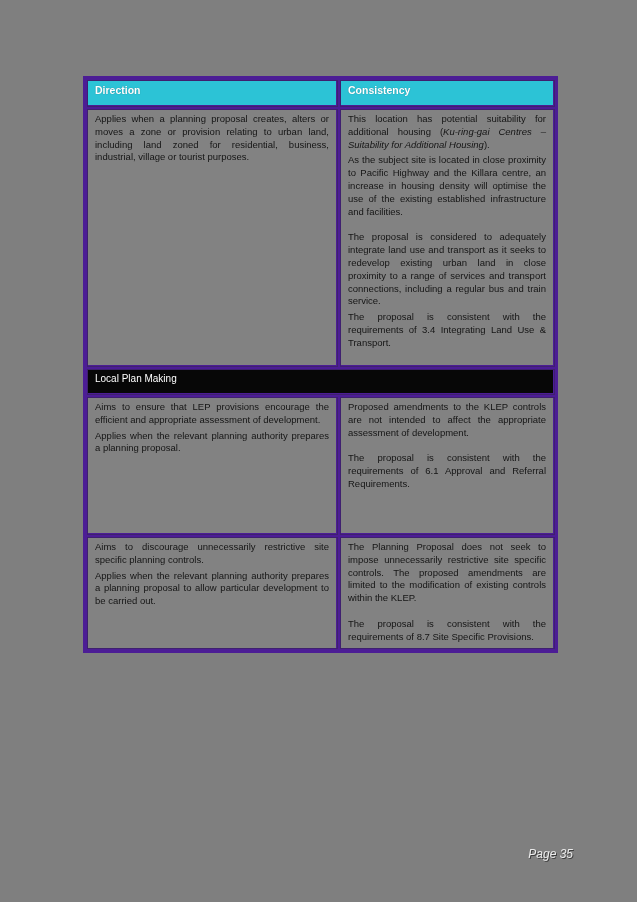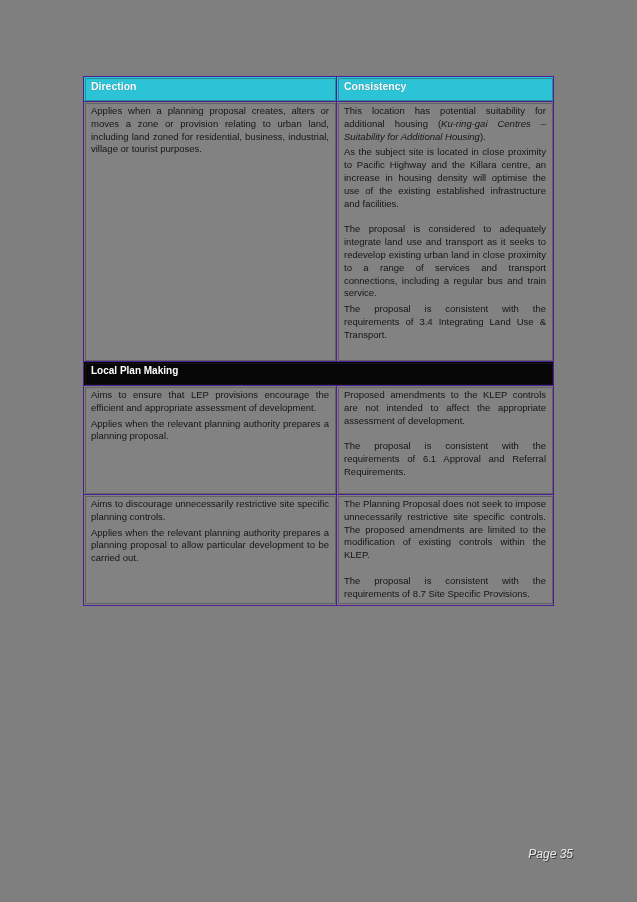--- a/index.html
+++ b/index.html
@@ -18,7 +18,7 @@
     table-layout:fixed;
   }
   table.doc-table td, table.doc-table th{
-    border:1px solid #4c1d95;
+    border:5px solid #4c1d95;
     outline:1px solid rgba(40,40,40,.35);
     outline-offset:-2px;
     vertical-align:top;

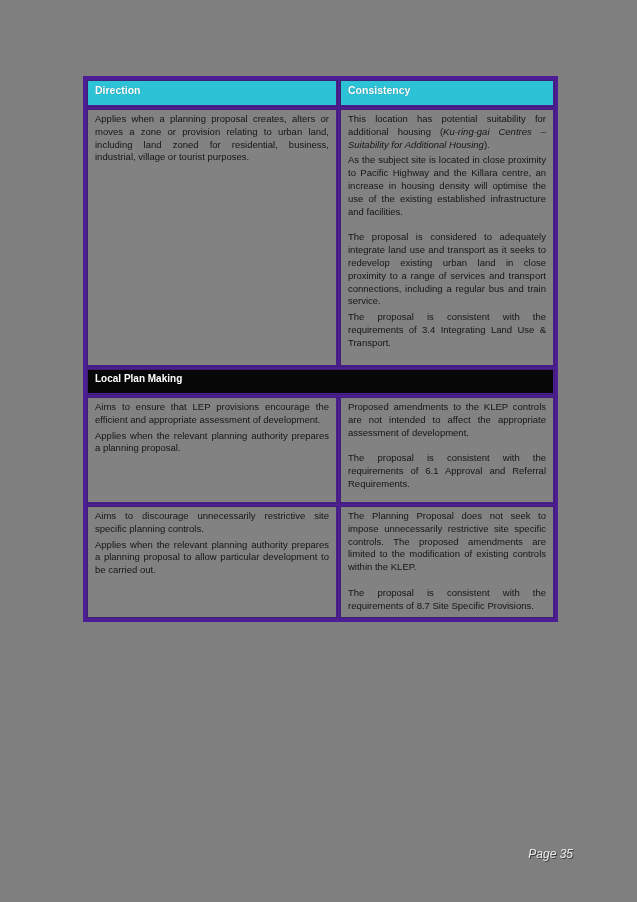--- a/index.html
+++ b/index.html
@@ -54,7 +54,7 @@
     background:#070707;
     color:#ffffff;
     font-size:10px;
-    font-weight:bold;
+    font-weight:normal;
     height:16px;
     vertical-align:middle;
     border:1px solid #d9d9d9;

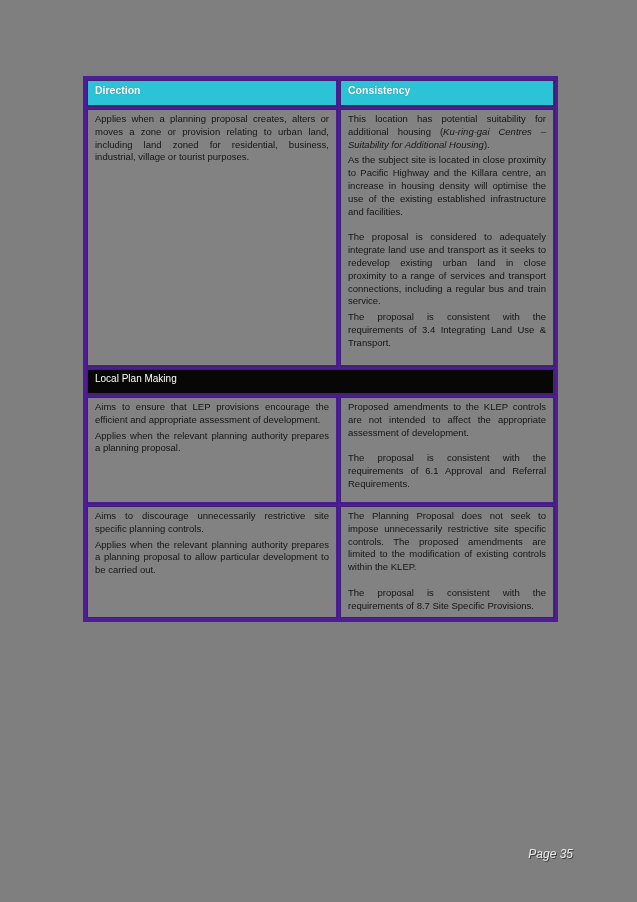--- a/index.html
+++ b/index.html
@@ -69,7 +69,7 @@
     text-shadow:1px 1px 0 rgba(35,35,35,.85);
   }
   tr.r-first{height:260px;}
-  tr.r-61{height:109px;}
+  tr.r-61{height:140px;}
   tr.r-63{height:104px;}
   .footer{
     position:absolute;

